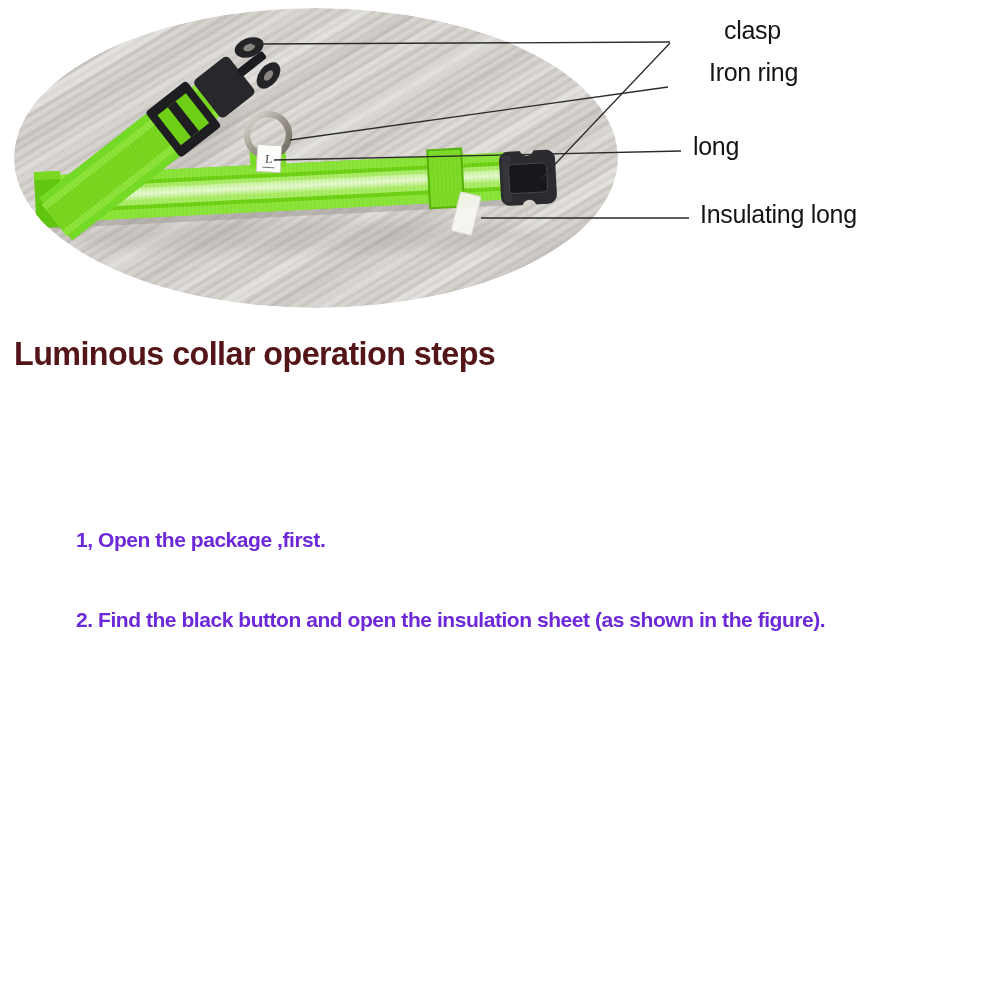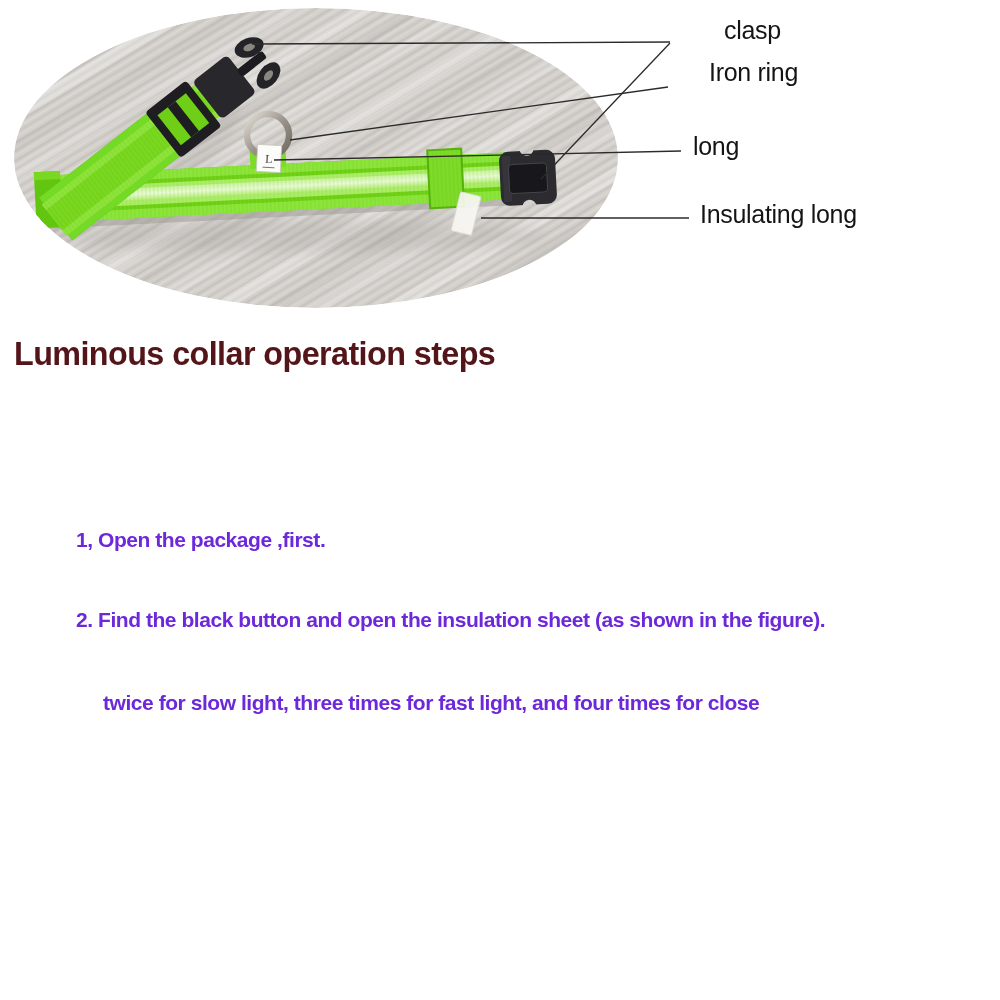--- a/index.html
+++ b/index.html
@@ -194,7 +194,6 @@
     <div>2. Find the black button and open the insulation sheet (as shown in the figure).</div>
   </div>
   <div class="step step-3">
-    <div class="cont">twice for slow light, three times for fast light, and four times for close</div>
   </div>
 
 </div>

